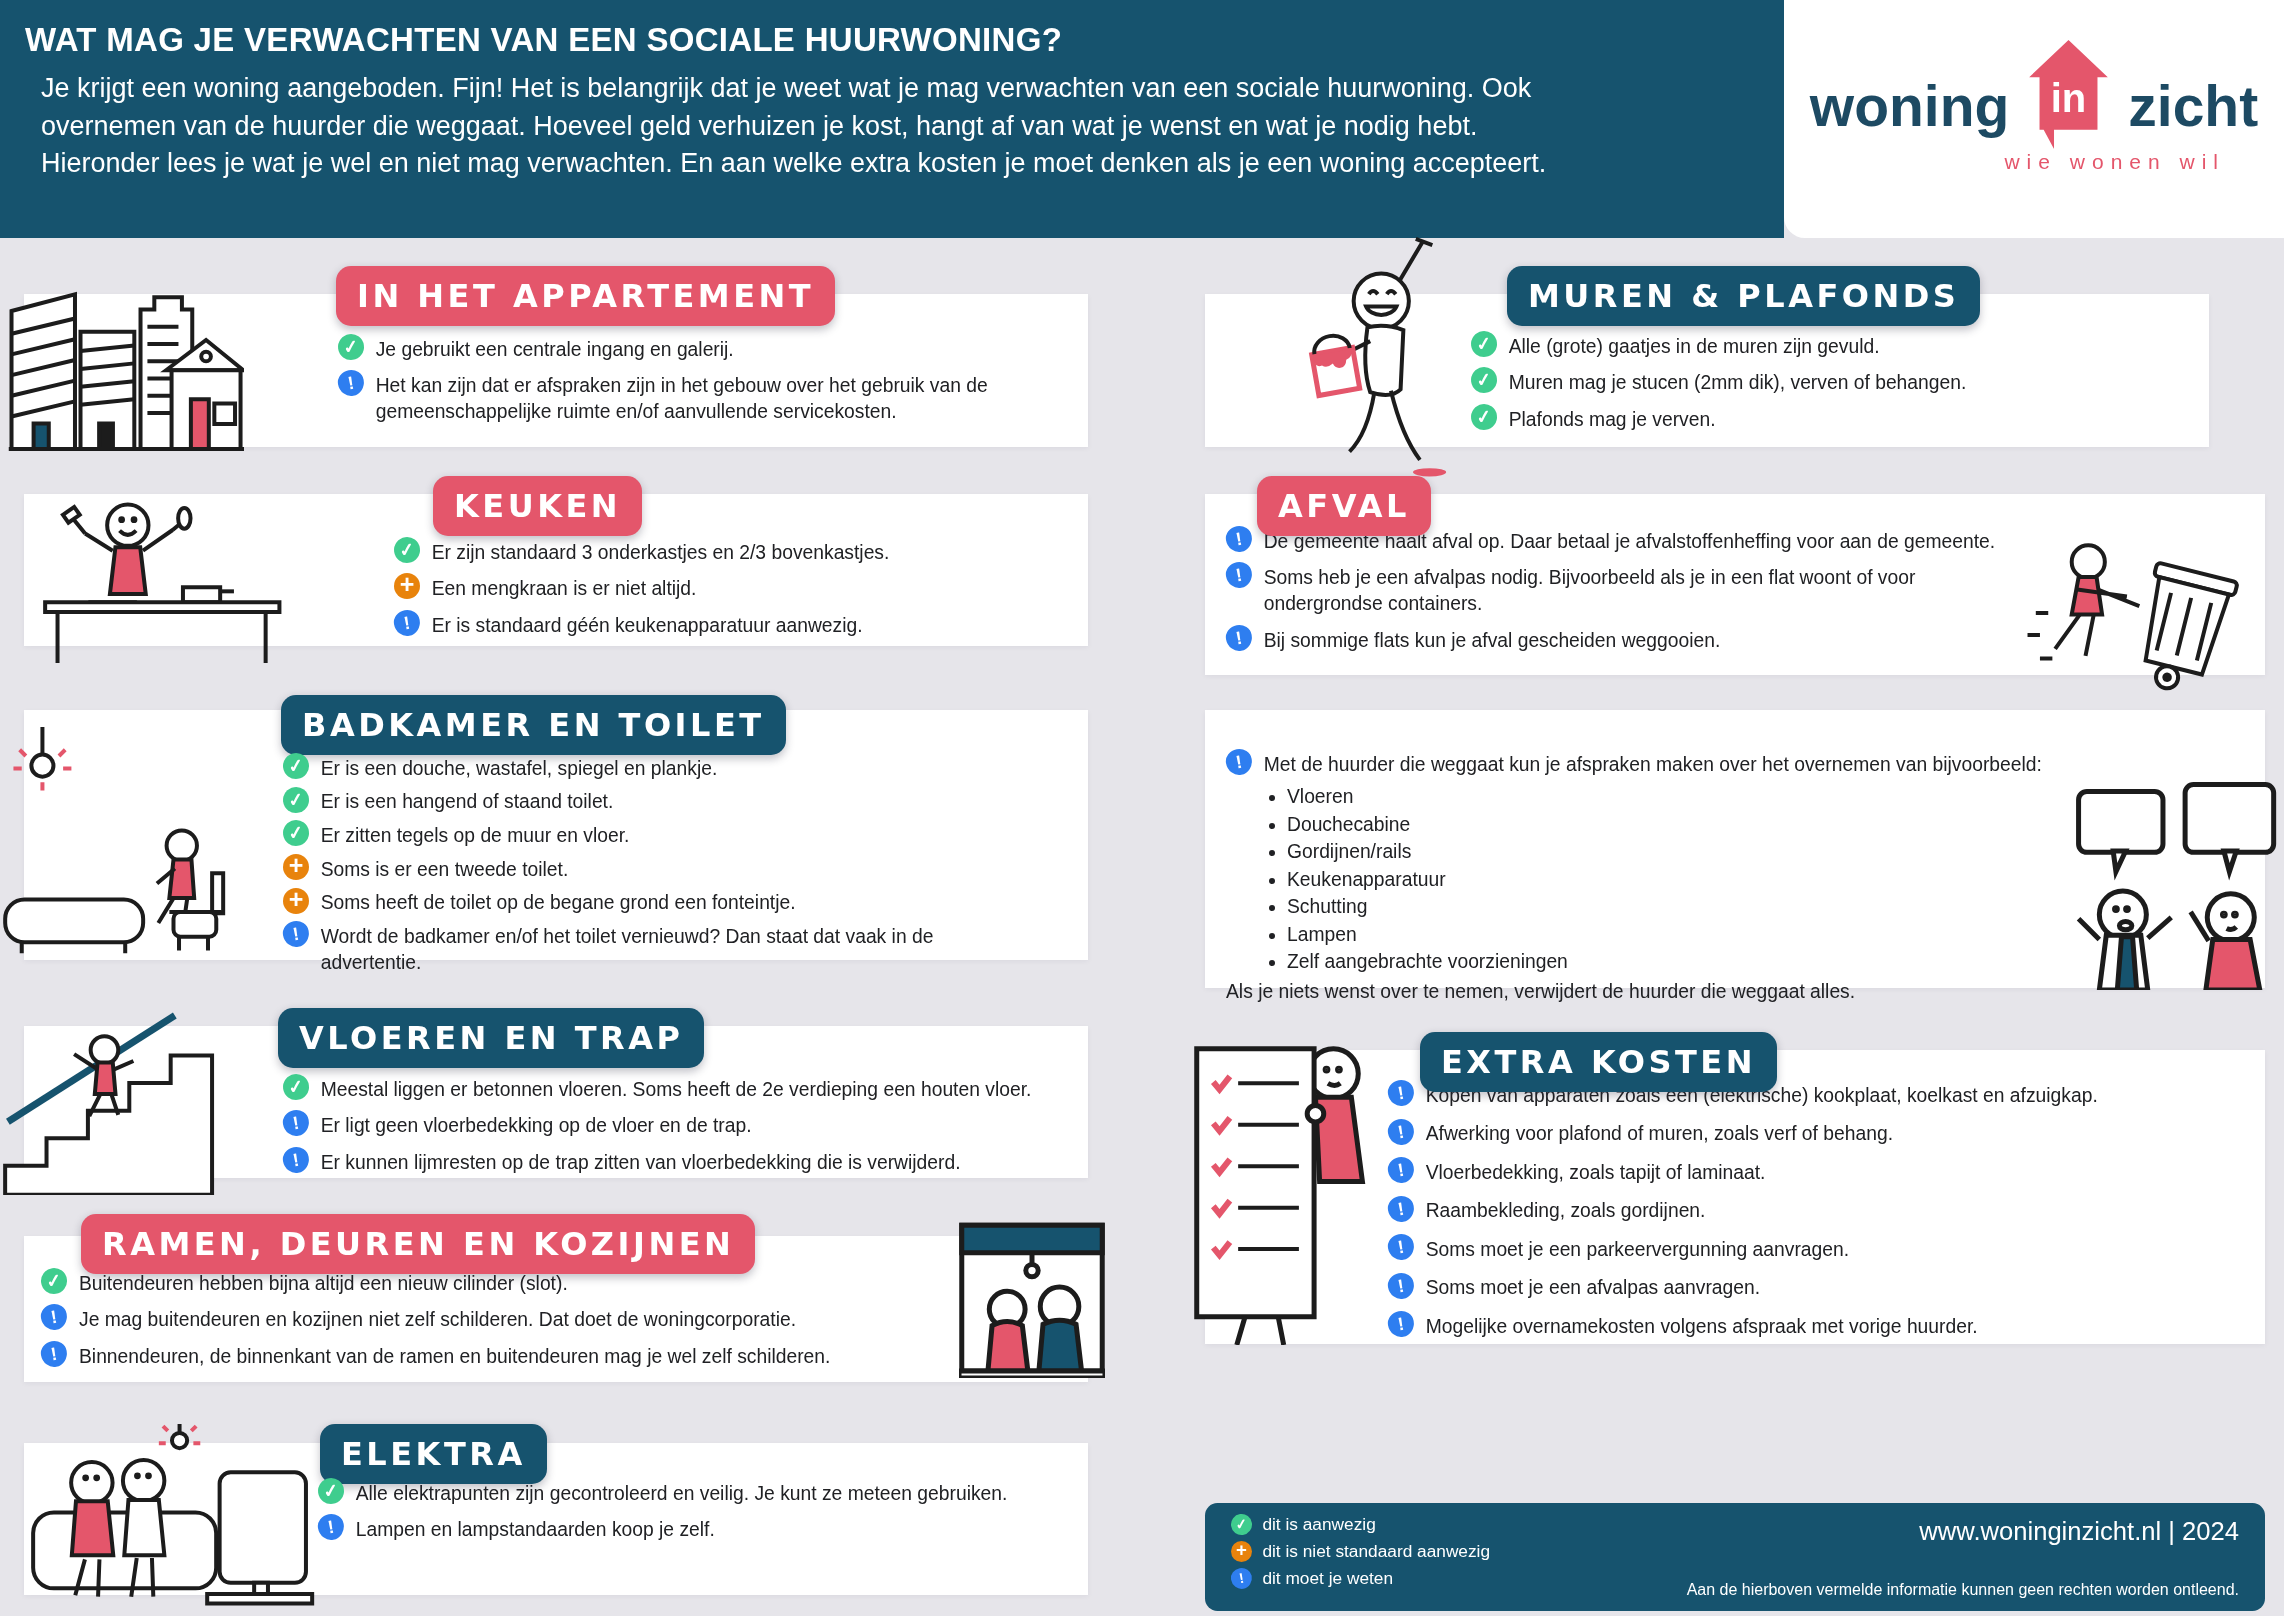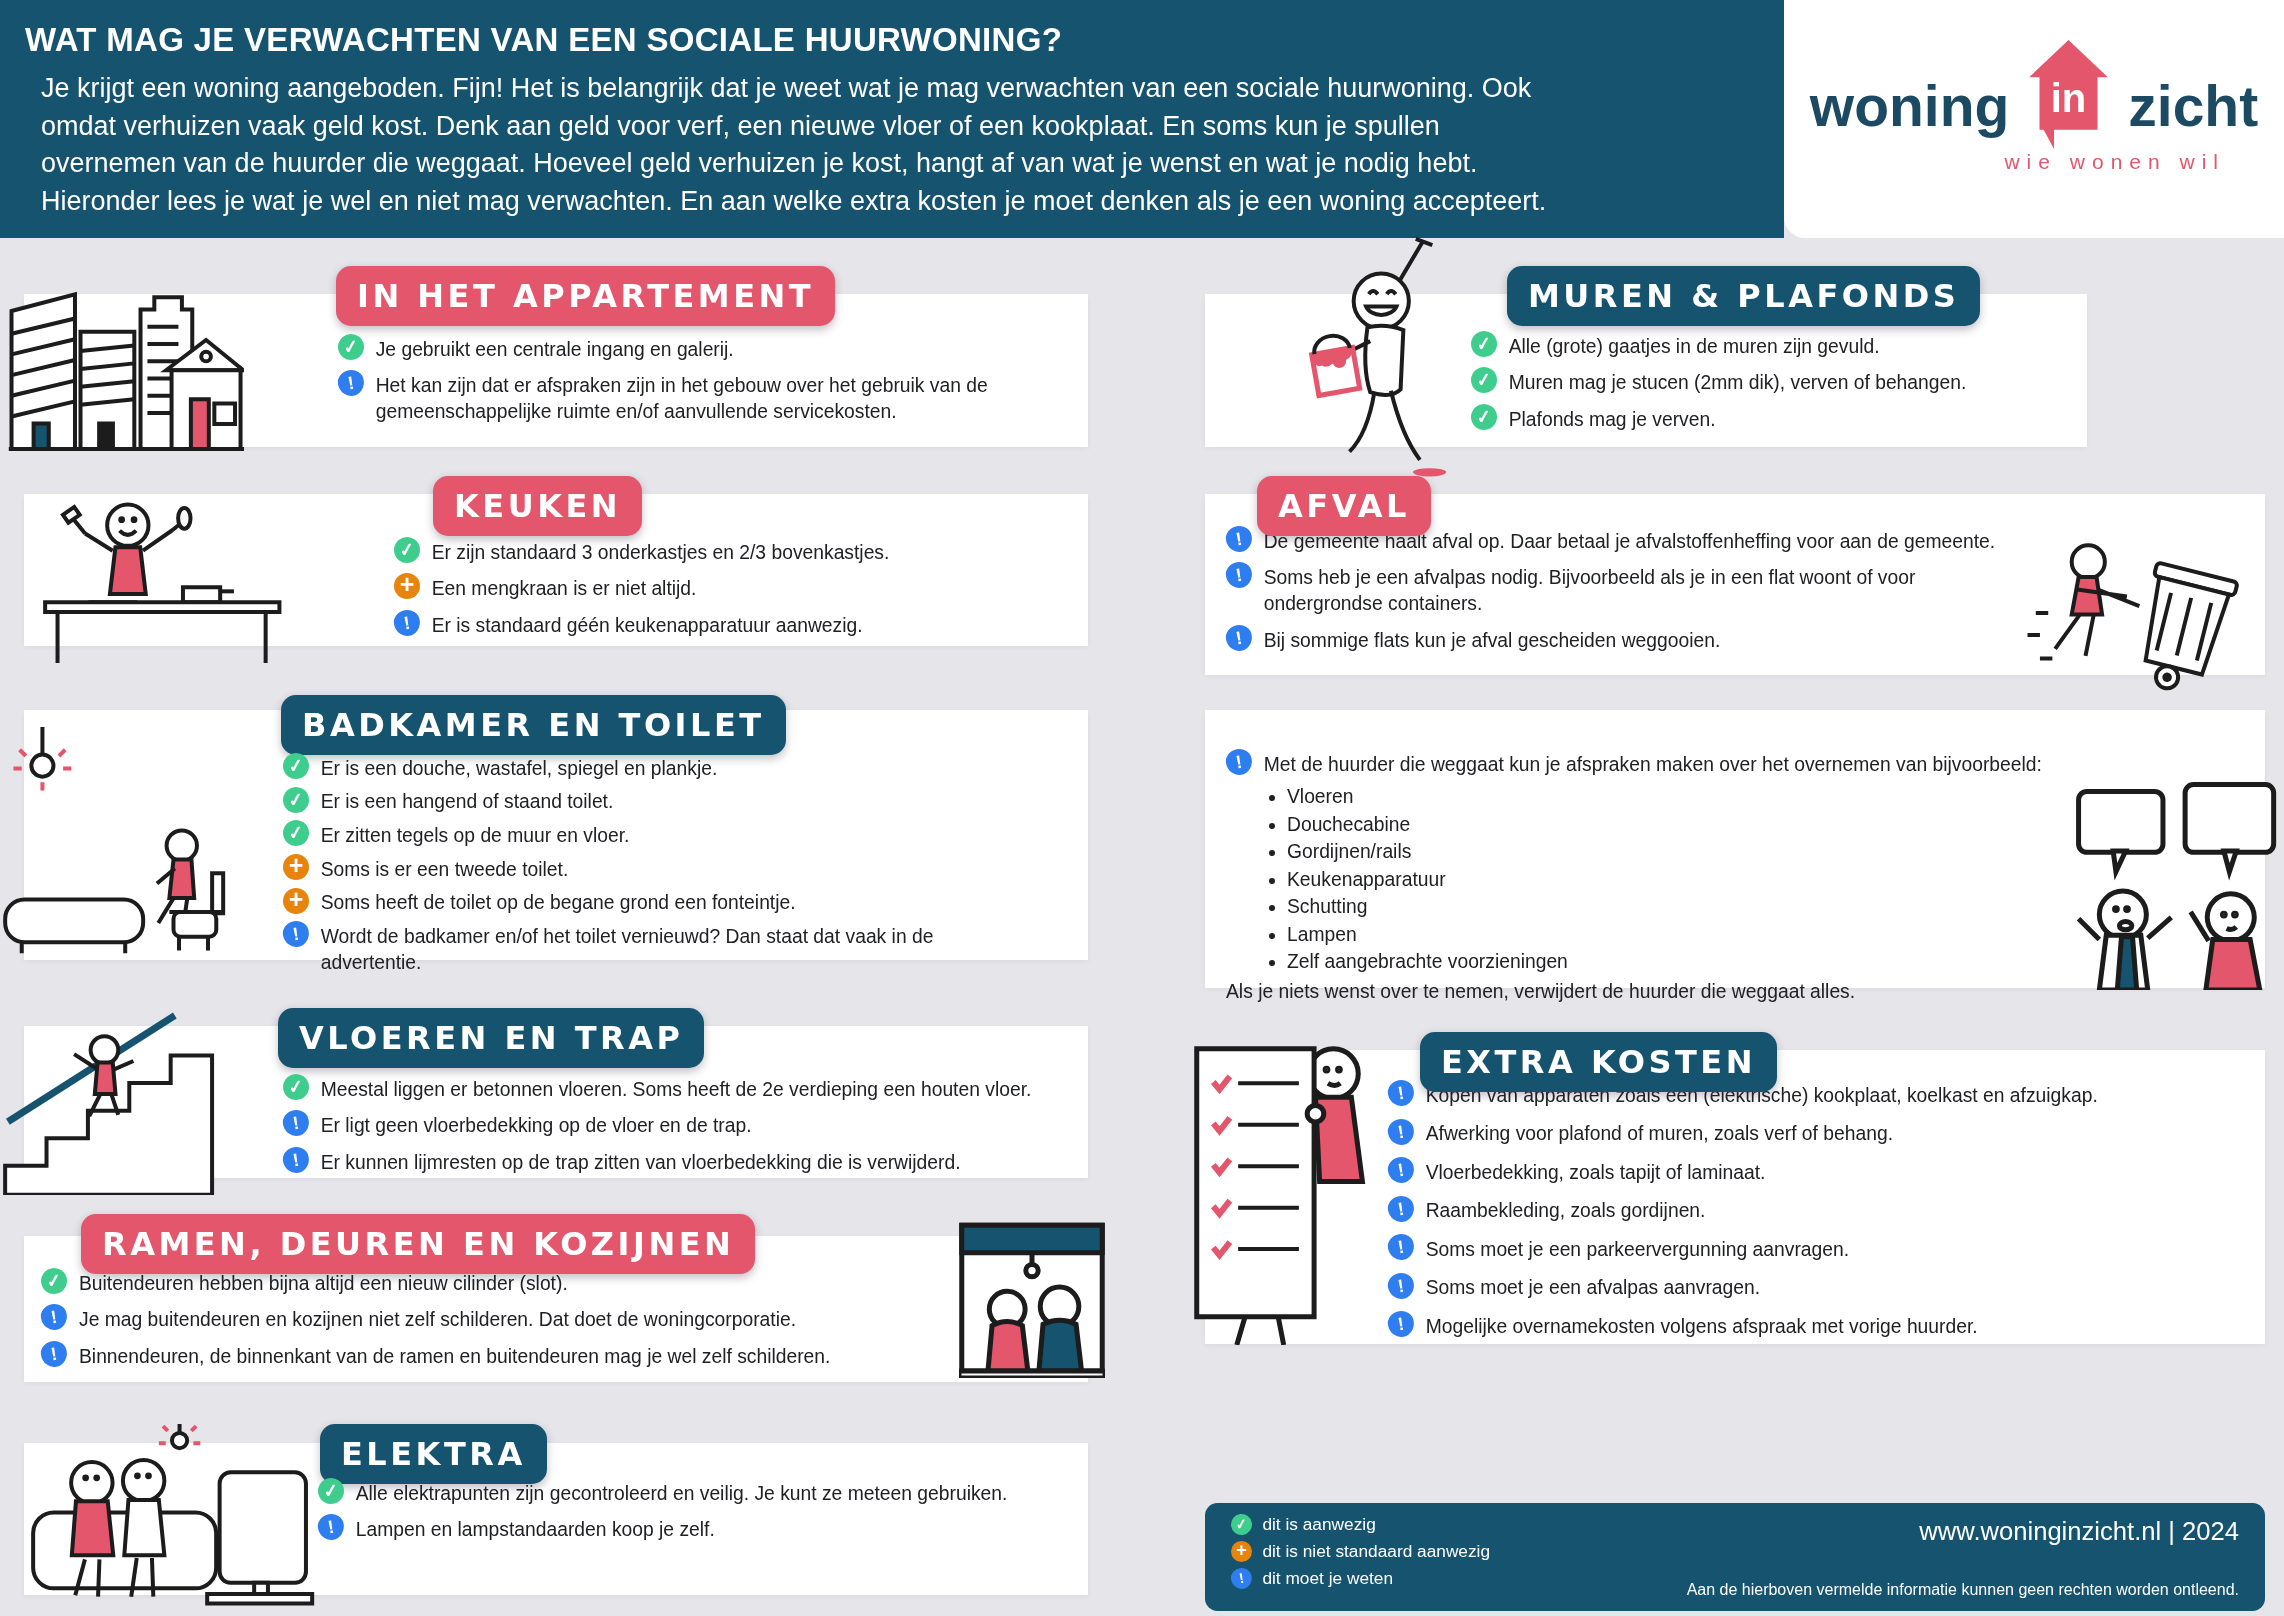--- a/index.html
+++ b/index.html
@@ -73,7 +73,6 @@
   <div class="header">
     <h1>WAT MAG JE VERWACHTEN VAN EEN SOCIALE HUURWONING?</h1>
     <div class="intro-line">Je krijgt een woning aangeboden. Fijn! Het is belangrijk dat je weet wat je mag verwachten van een sociale huurwoning. Ook</div>
-    <div class="intro-line">omdat verhuizen vaak geld kost. Denk aan geld voor verf, een nieuwe vloer of een kookplaat. En soms kun je spullen</div>
     <div class="intro-line">overnemen van de huurder die weggaat. Hoeveel geld verhuizen je kost, hangt af van wat je wenst en wat je nodig hebt.</div>
     <div class="intro-line">Hieronder lees je wat je wel en niet mag verwachten. En aan welke extra kosten je moet denken als je een woning accepteert.</div>
   </div>

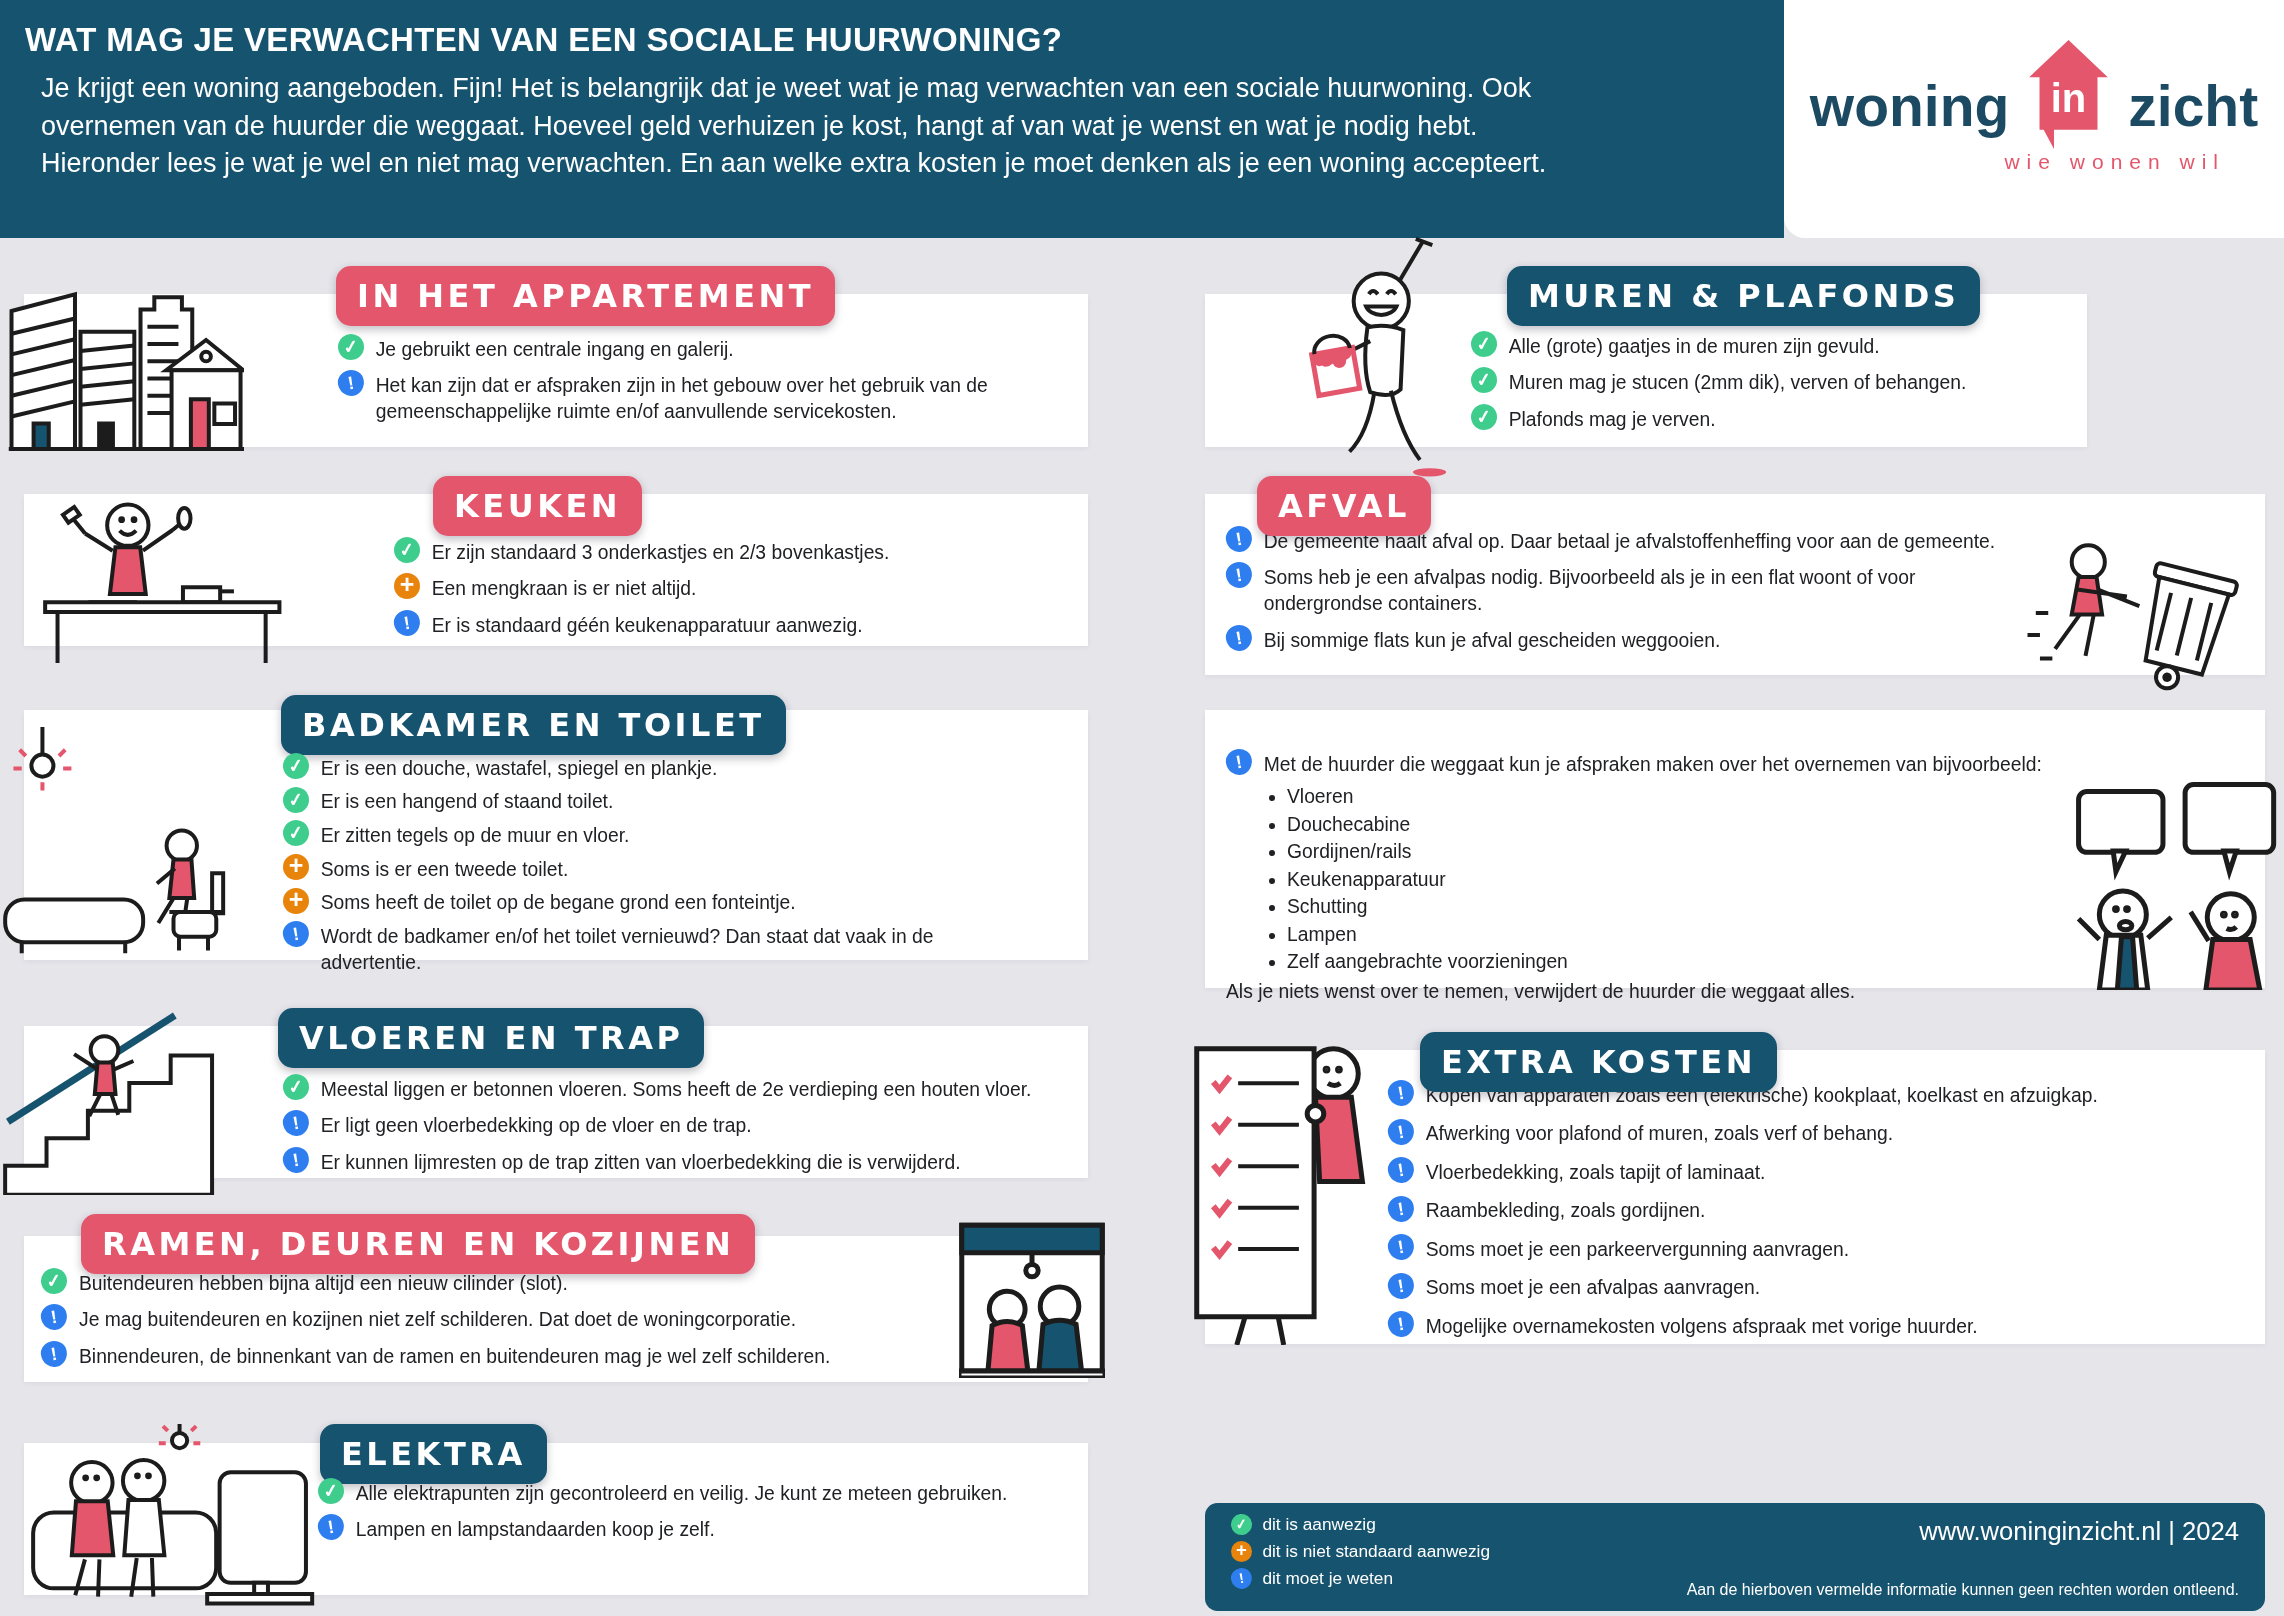--- a/index.html
+++ b/index.html
@@ -41,7 +41,7 @@
   .s3{left:24px;top:1026px;width:1064px;height:152px;} .s3 .badge{left:254px;top:-18px;} .s3 .items{padding:48px 14px 0 259px;}
   .s4{left:24px;top:1236px;width:1064px;height:146px;} .s4 .badge{left:57px;top:-22px;} .s4 .items{padding:32px 173px 0 17.3px;}
   .s5{left:24px;top:1443px;width:1064px;height:152px;} .s5 .badge{left:296px;top:-19.3px;} .s5 .items{padding:35px 21px 0 294px;}
-  .s6{left:1205px;top:294px;width:882px;height:153px;} .s6 .badge{left:302px;top:-28px;} .s6 .items{padding:37px 21px 0 266px;}
+  .s6{left:1205px;top:294px;width:1004px;height:153px;} .s6 .badge{left:302px;top:-28px;} .s6 .items{padding:37px 21px 0 266px;}
   .s7{left:1205px;top:494px;width:1060px;height:181px;} .s7 .badge{left:52px;top:-18px;} .s7 .items{padding:32px 235px 0 21px;}
   .s8{left:1205px;top:710px;width:1060px;height:278px;} .s8 .badge{left:57px;top:-18px;} .s8 .items{padding:39px 207px 0 21px;}
   .s9{left:1205px;top:1050px;width:1060px;height:294px;} .s9 .badge{left:215px;top:-18px;} .s9 .items{padding:30px 28px 0 183px;} .s9 .item{margin-bottom:9.7px;}

